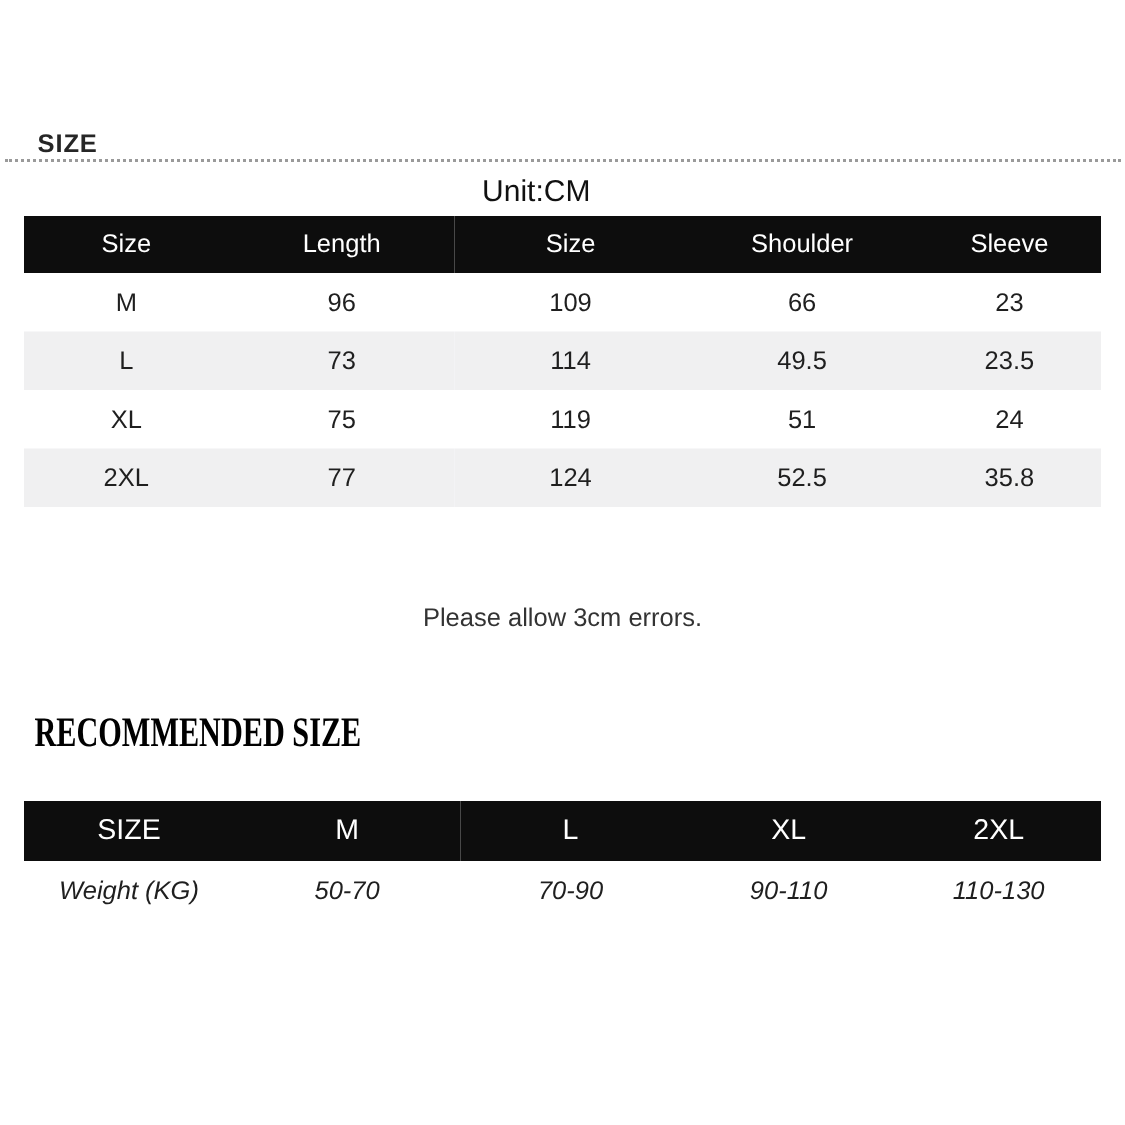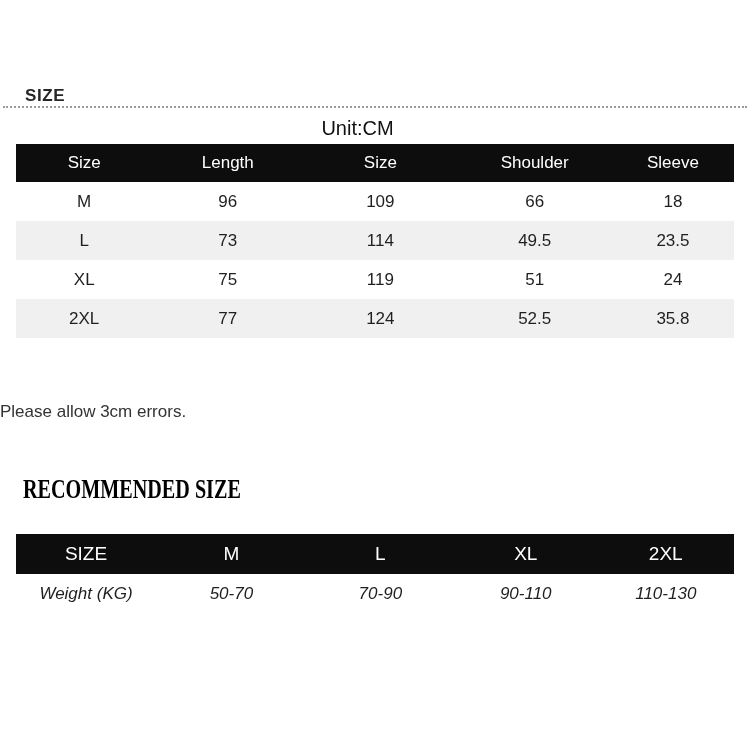--- a/index.html
+++ b/index.html
@@ -116,7 +116,7 @@
         <td>96</td>
         <td>109</td>
         <td>66</td>
-        <td>18</td>
+        <td>23</td>
       </tr>
       <tr>
         <td>L</td>

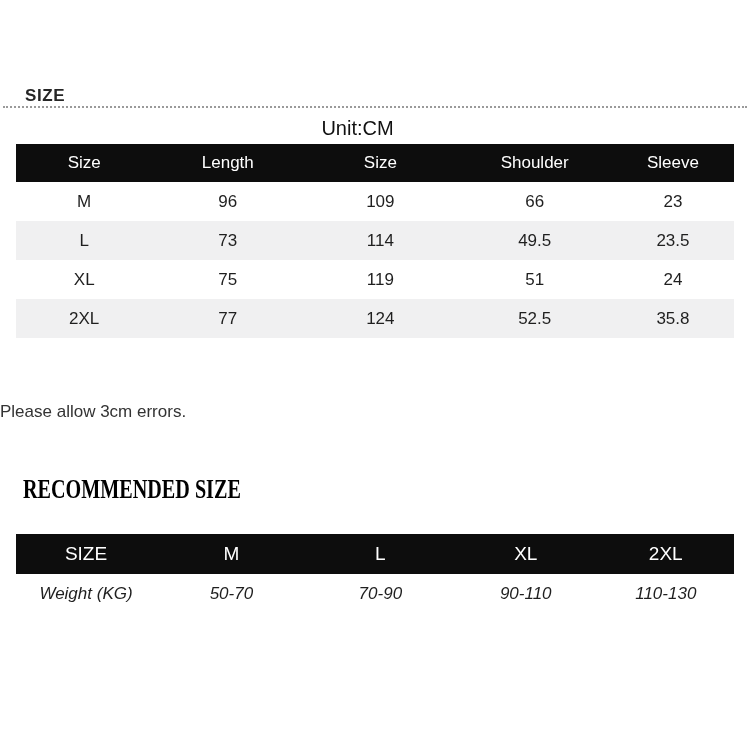--- a/index.html
+++ b/index.html
@@ -63,6 +63,7 @@
 
   .note {
     margin-top: 62px;
+    text-align: center;
     font-size: 17px;
     line-height: 24px;
     color: #333333;

